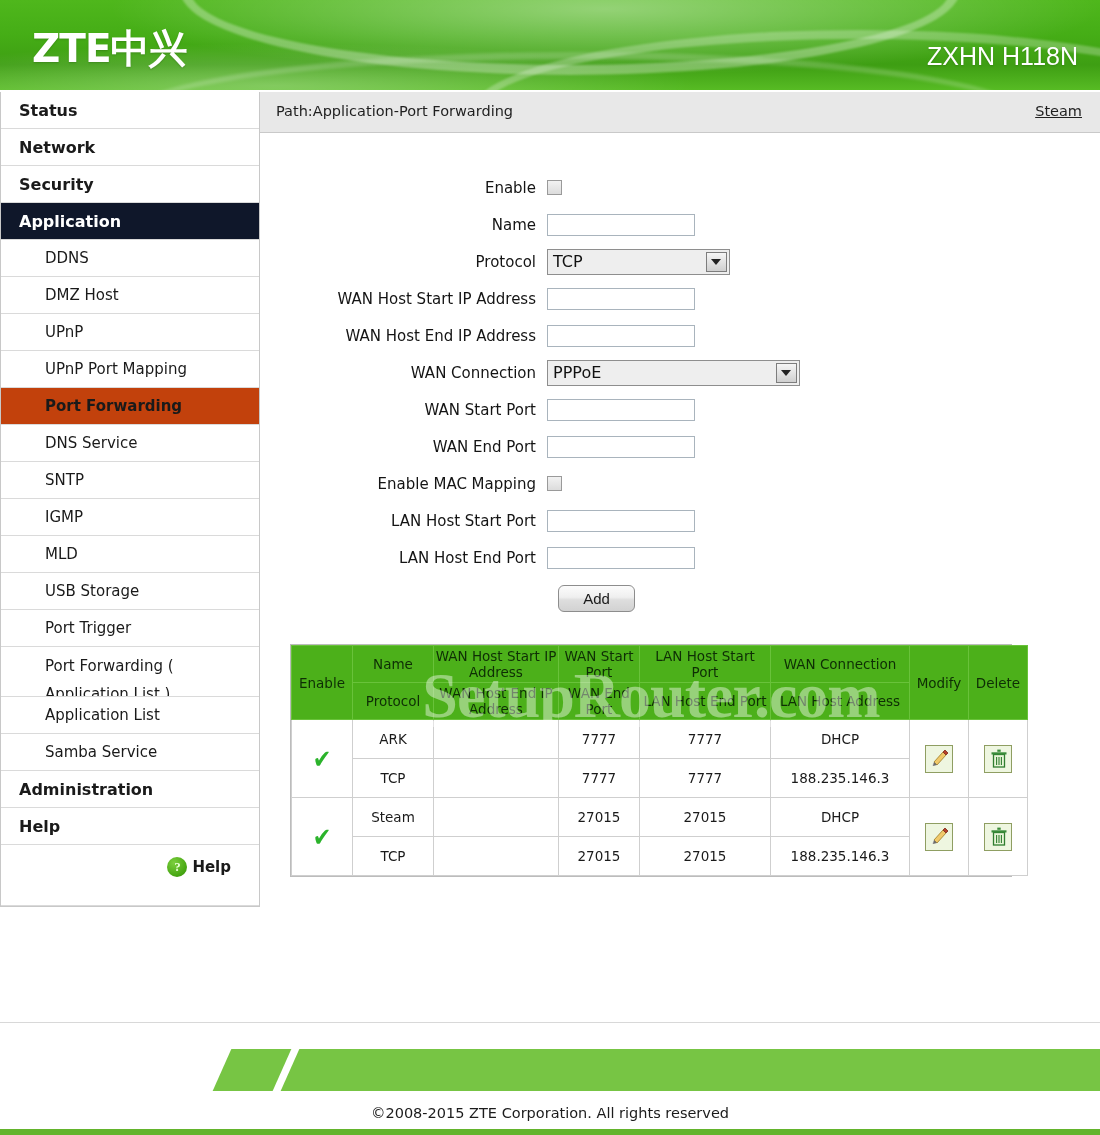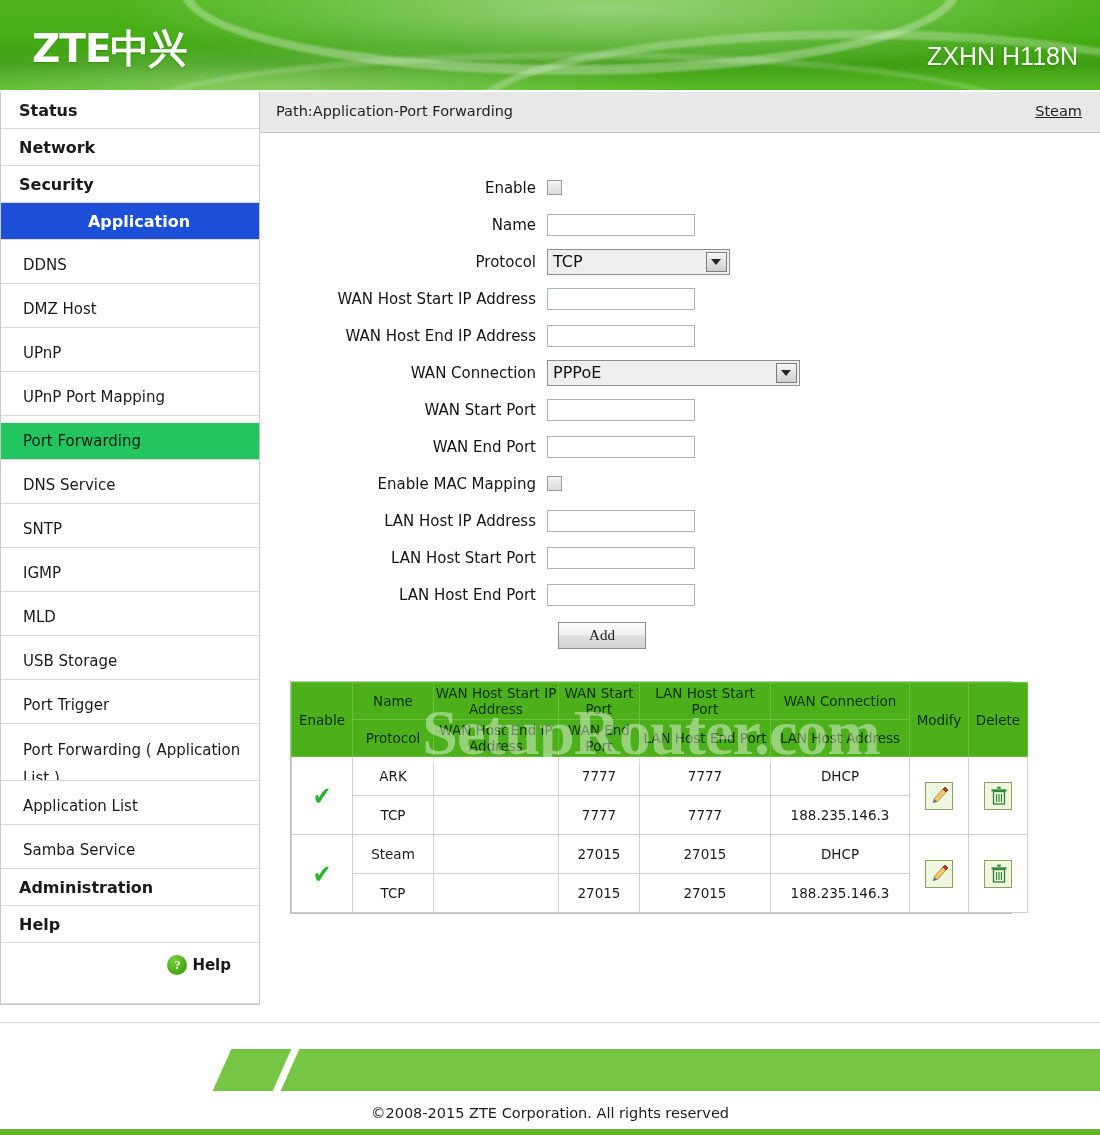--- a/index.html
+++ b/index.html
@@ -104,10 +104,9 @@
     margin-top: 7px;
   }
   .nav-item.active-top {
-    background: #1d4ed8;
+    background: #0f172a;
     color: #ffffff;
     font-weight: bold;
-    text-align: center;
   }
   .nav-item.active-sub {
     background: #22c55e;

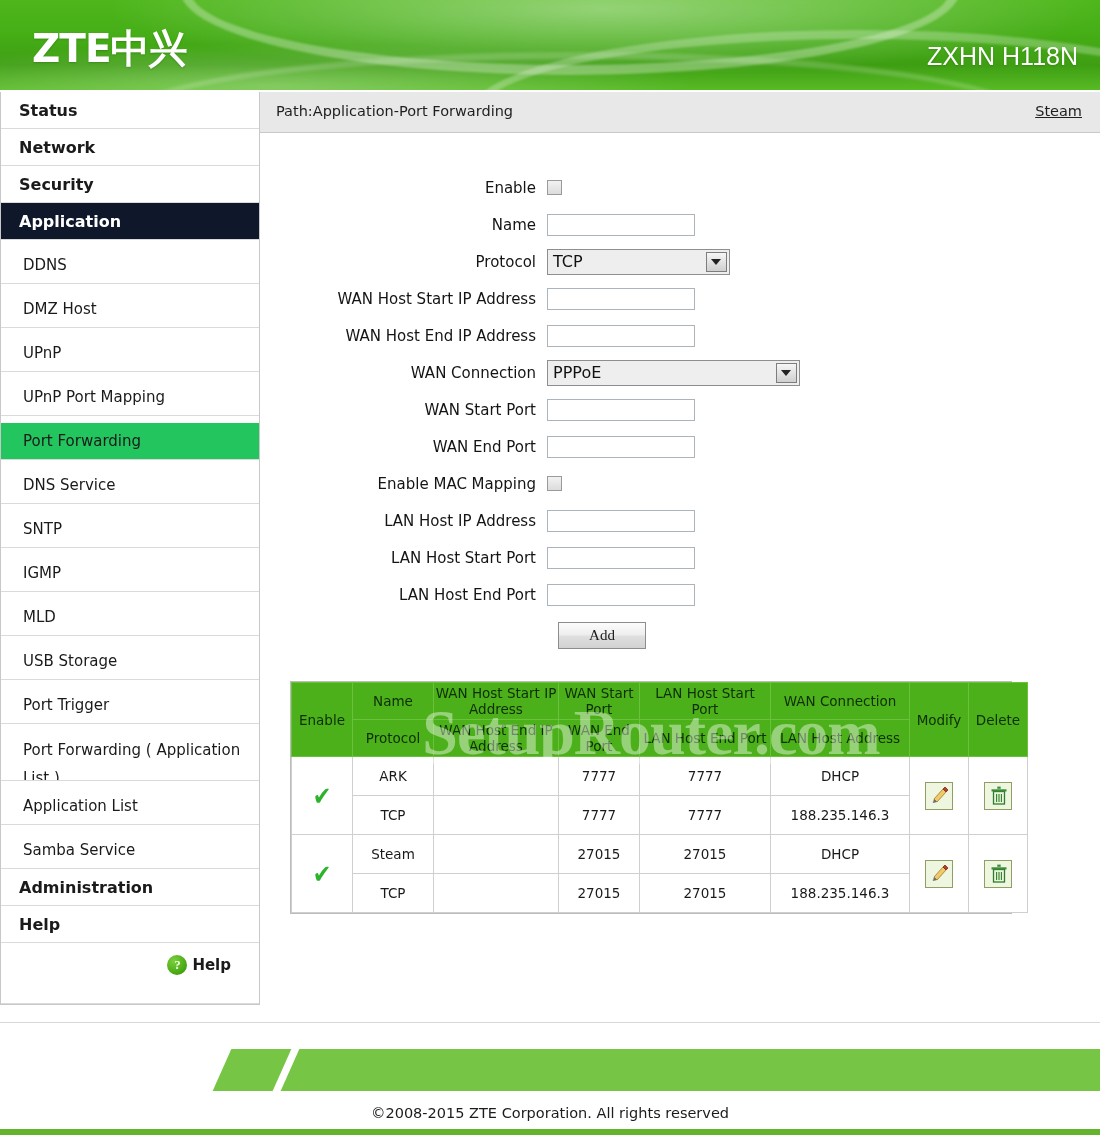--- a/index.html
+++ b/index.html
@@ -99,9 +99,8 @@
     padding-left: 18px;
   }
   .nav-item.sub {
-    padding-left: 22px;
+    padding-left: 44px;
     font-size: 15px;
-    margin-top: 7px;
   }
   .nav-item.active-top {
     background: #0f172a;

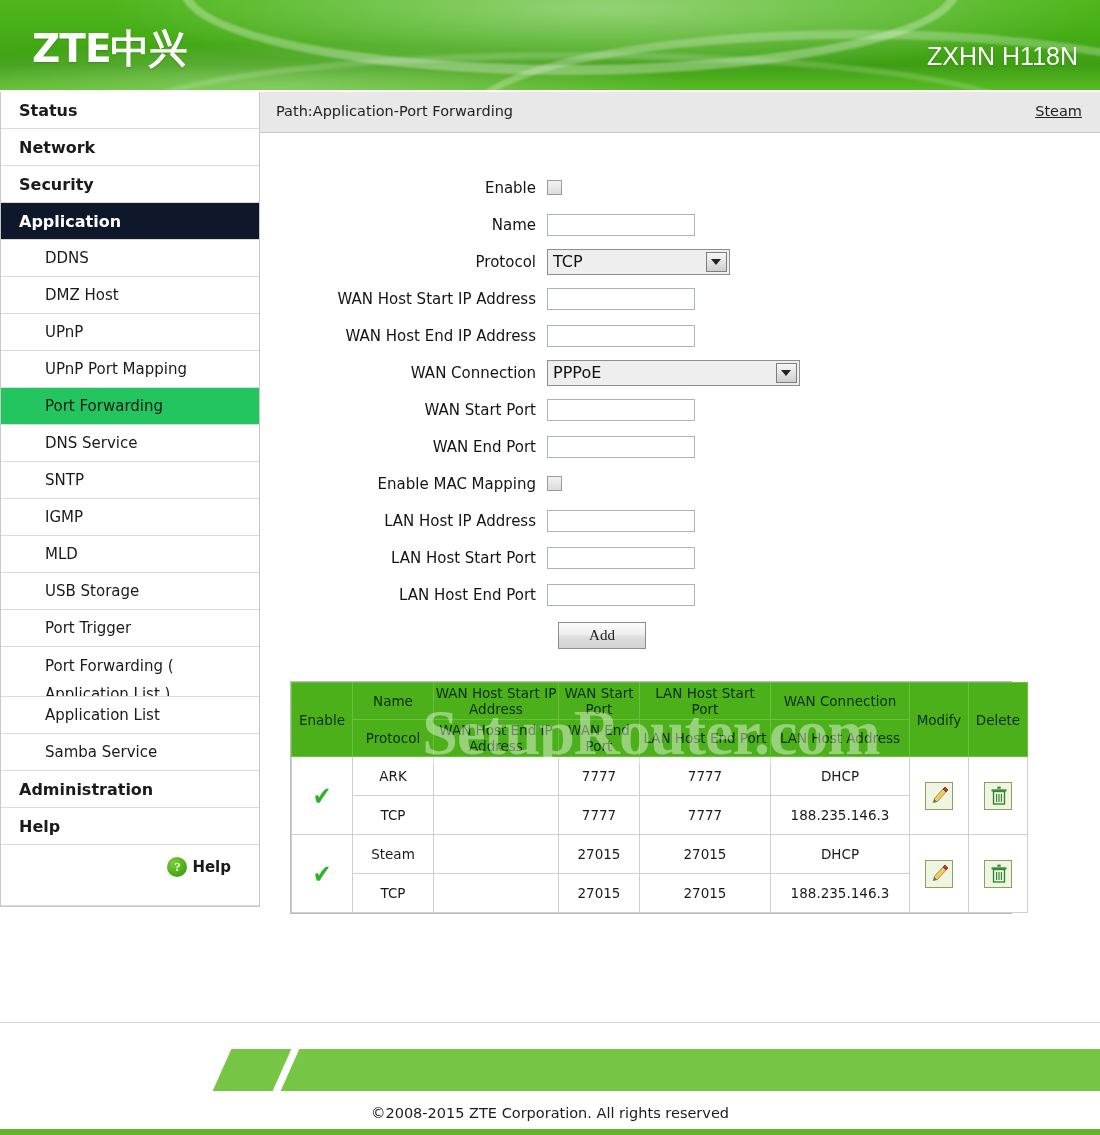--- a/index.html
+++ b/index.html
@@ -108,8 +108,9 @@
     font-weight: bold;
   }
   .nav-item.active-sub {
-    background: #22c55e;
+    background: #c2410c;
     color: #1a1a1a;
+    font-weight: bold;
   }
   .nav-item.twoline {
     height: 50px;

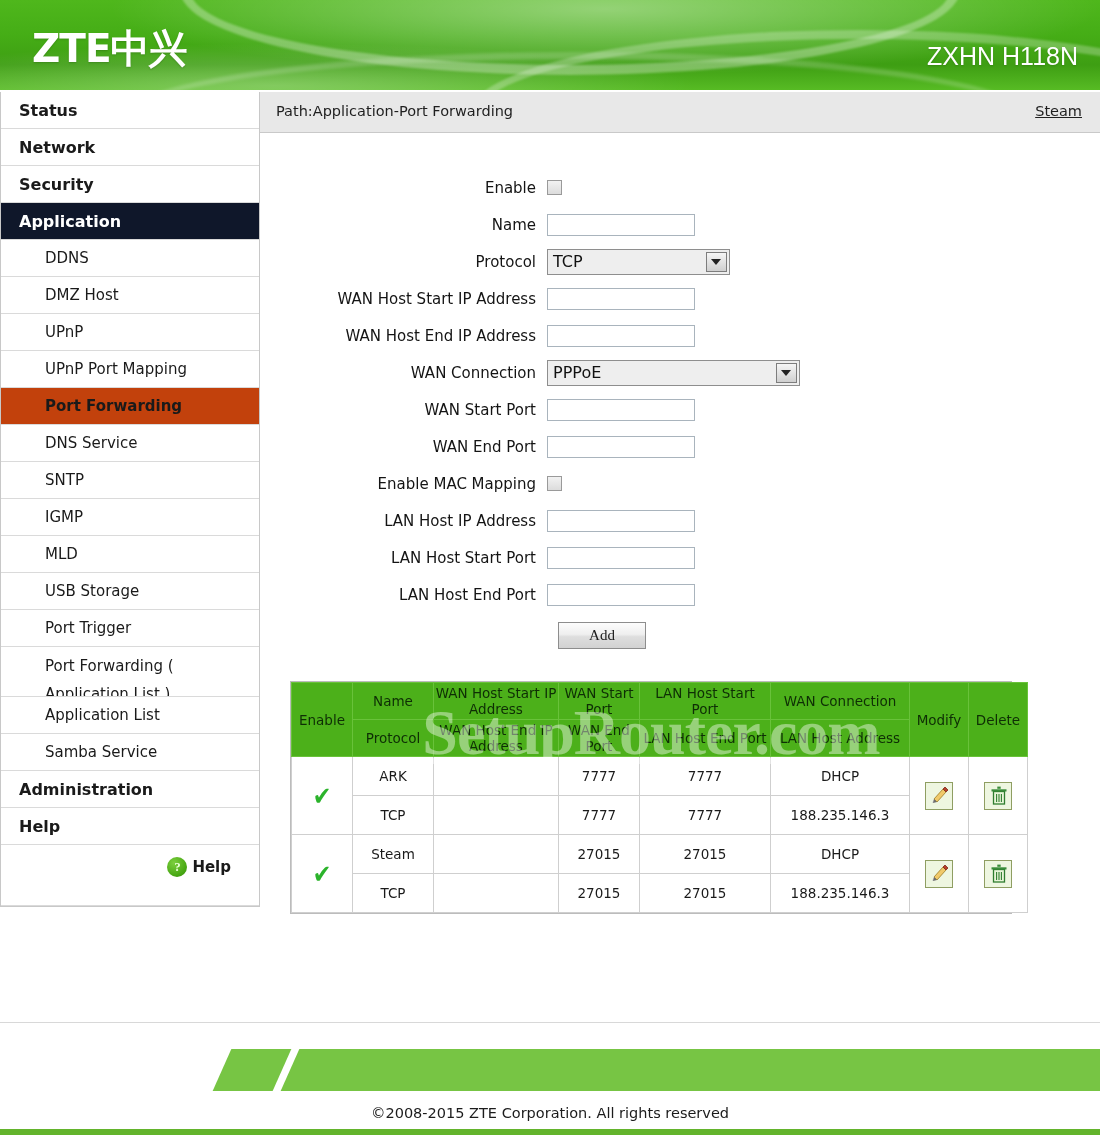--- a/index.html
+++ b/index.html
@@ -477,10 +477,6 @@
       <div class="f-check"></div>
     </div>
 
-    <div class="form-row">
-      <div class="form-label">LAN Host IP Address</div>
-      <input class="f-input" type="text" value="" style="">
-    </div>
 
     <div class="form-row">
       <div class="form-label">LAN Host Start Port</div>

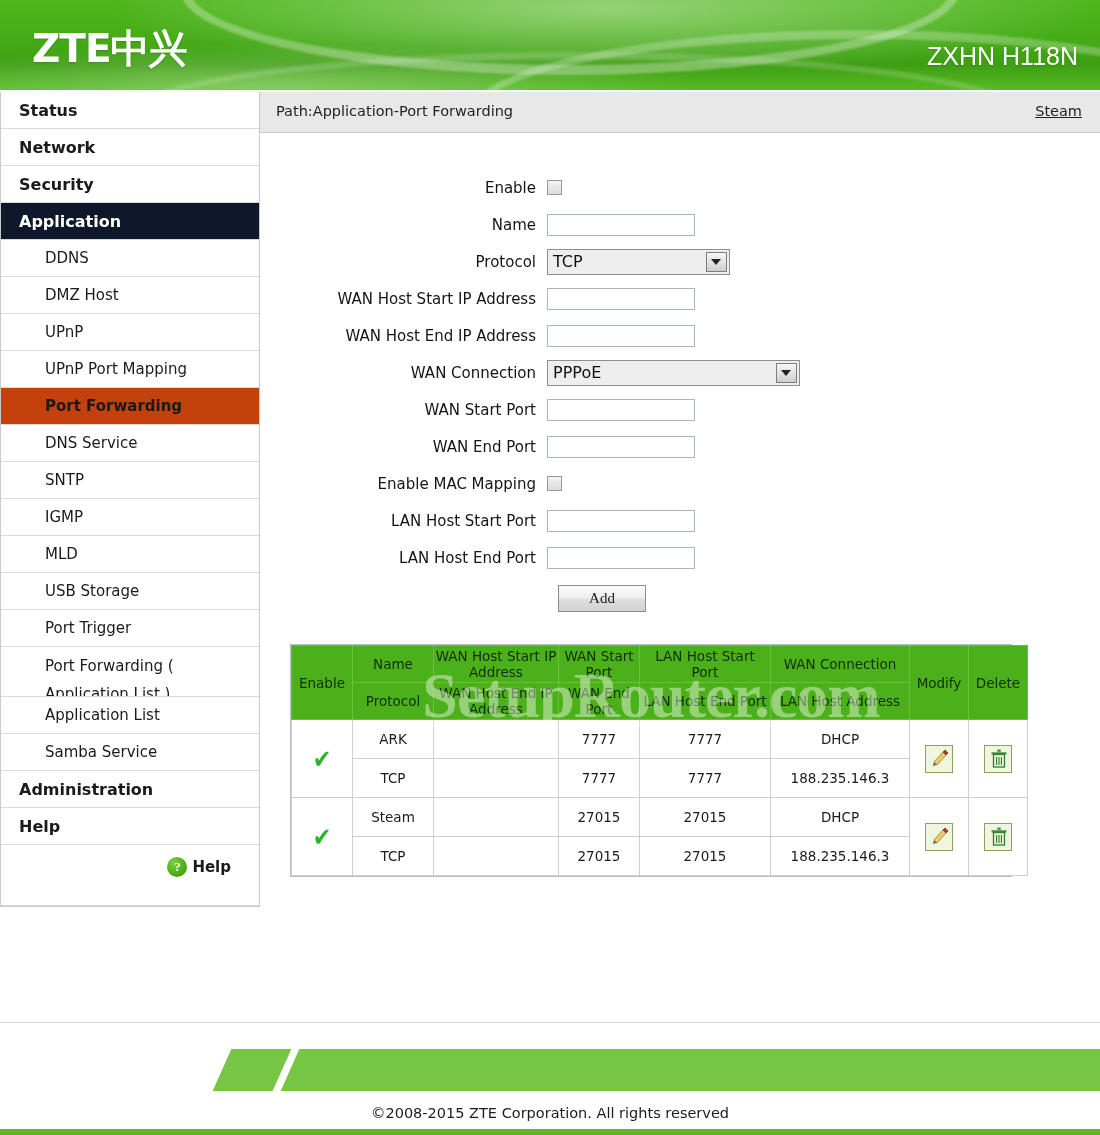--- a/index.html
+++ b/index.html
@@ -247,14 +247,14 @@
   }
   .addbtn {
     margin-left: 298px;
-    width: 88px; height: 27px;
+    width: 77px; height: 27px;
     border: 1px solid #8d8d8d;
-    border-radius: 0;
+    border-radius: 6px;
     background: linear-gradient(180deg, #fcfcfc 0%, #efefef 45%, #dedede 55%, #d2d2d2 100%);
     font-size: 15px;
     color: #1a1a1a;
     cursor: pointer;
-    font-family: Liberation Serif, serif;
+    font-family: Liberation Sans, sans-serif;
   }
 
   

